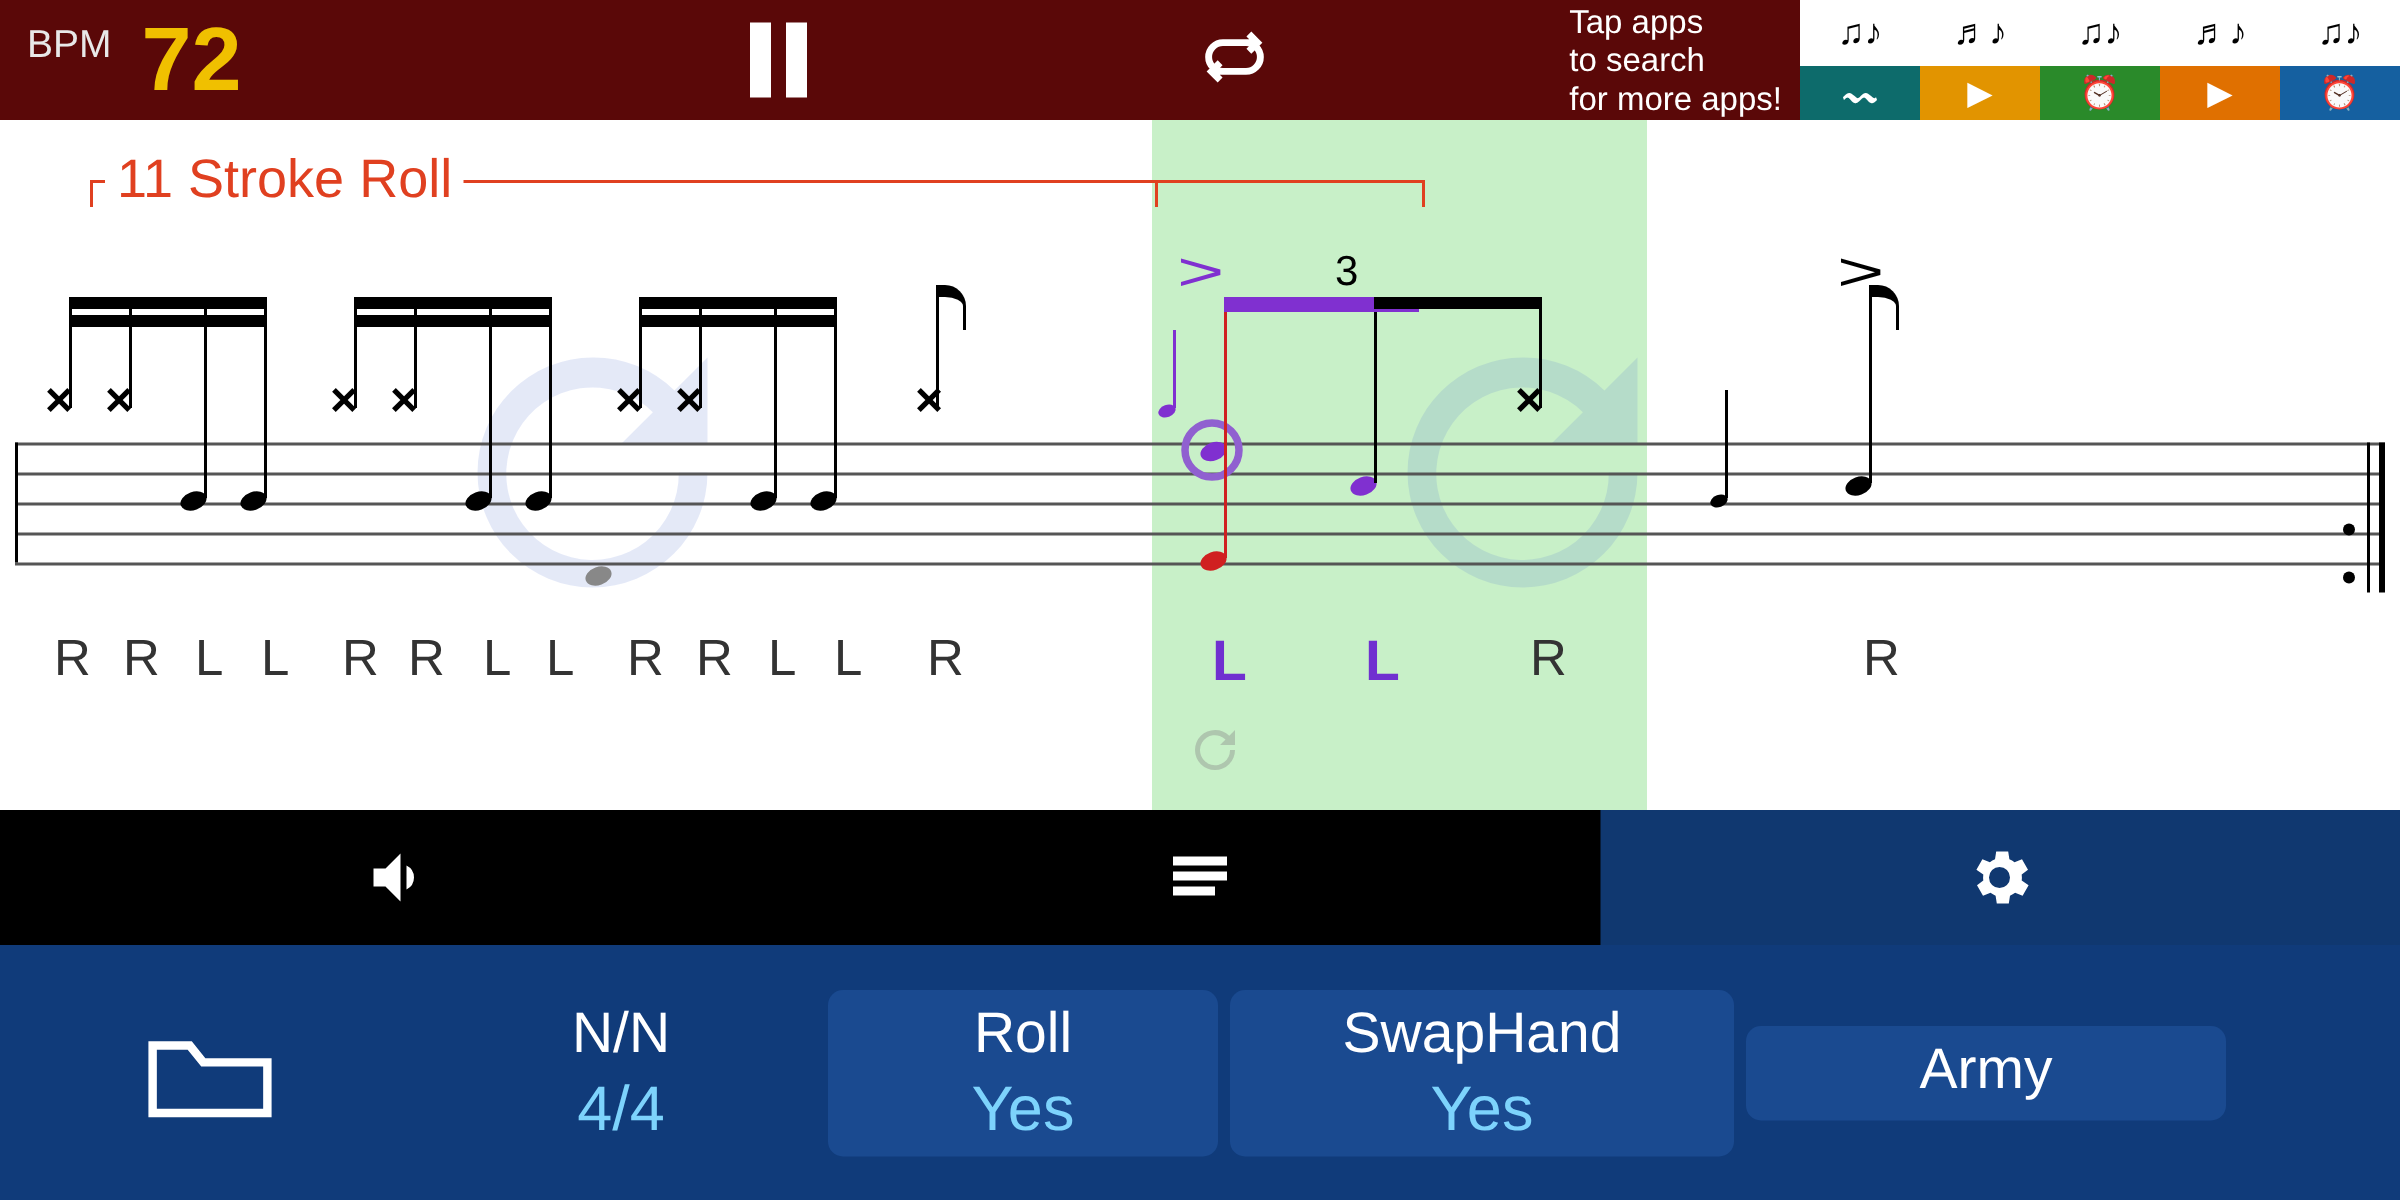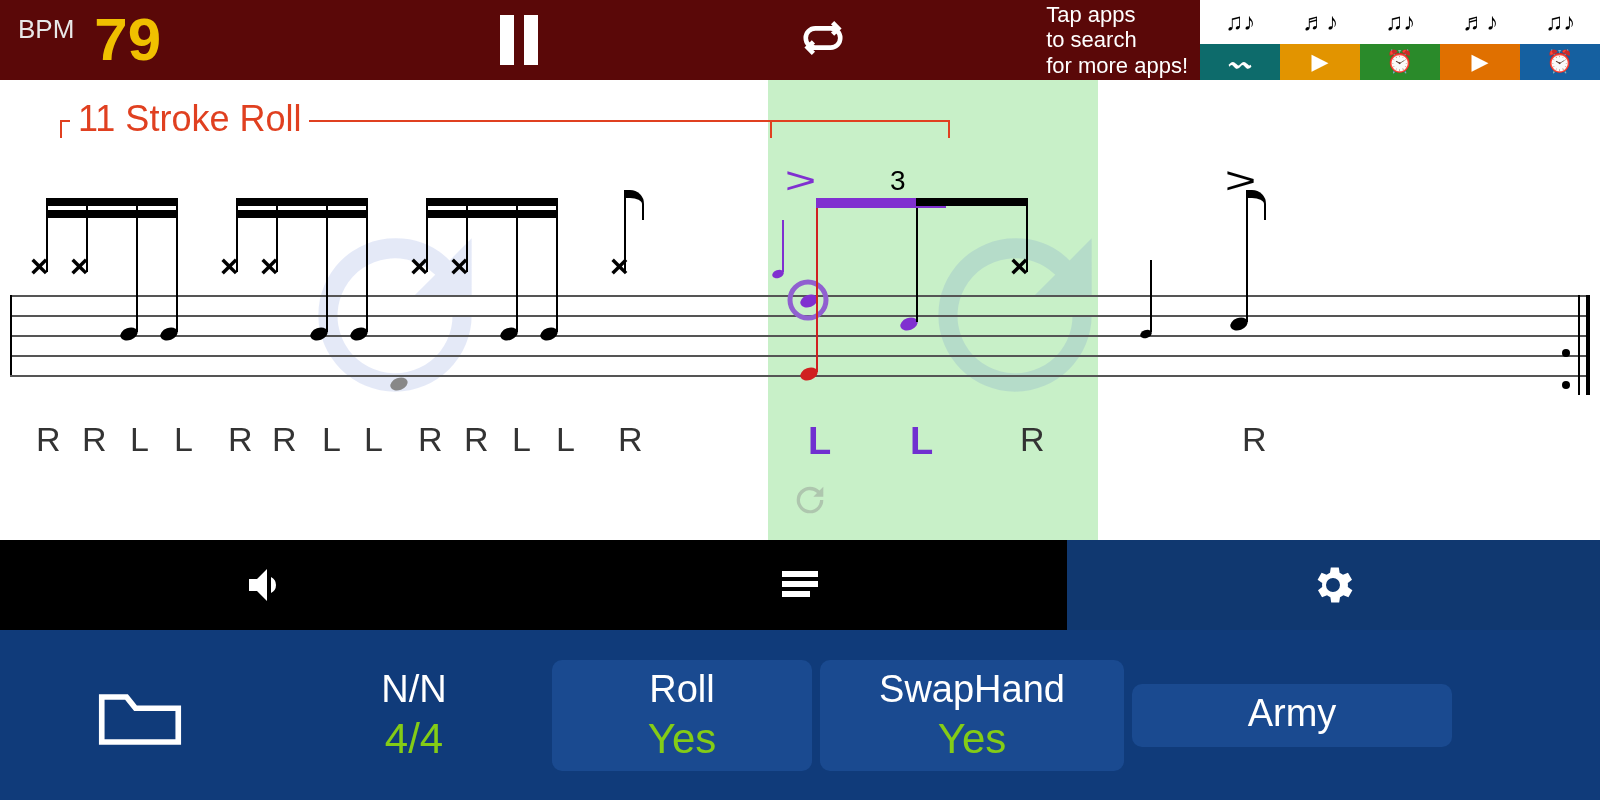--- a/index.html
+++ b/index.html
@@ -82,7 +82,7 @@
 <div class="topbar">
   <div class="bpm-sec">
     <span class="bpm-label">BPM</span>
-    <span class="bpm-value">79</span>
+    <span class="bpm-value">72</span>
   </div>
   <div class="top-center">
     <div class="pause-icon">

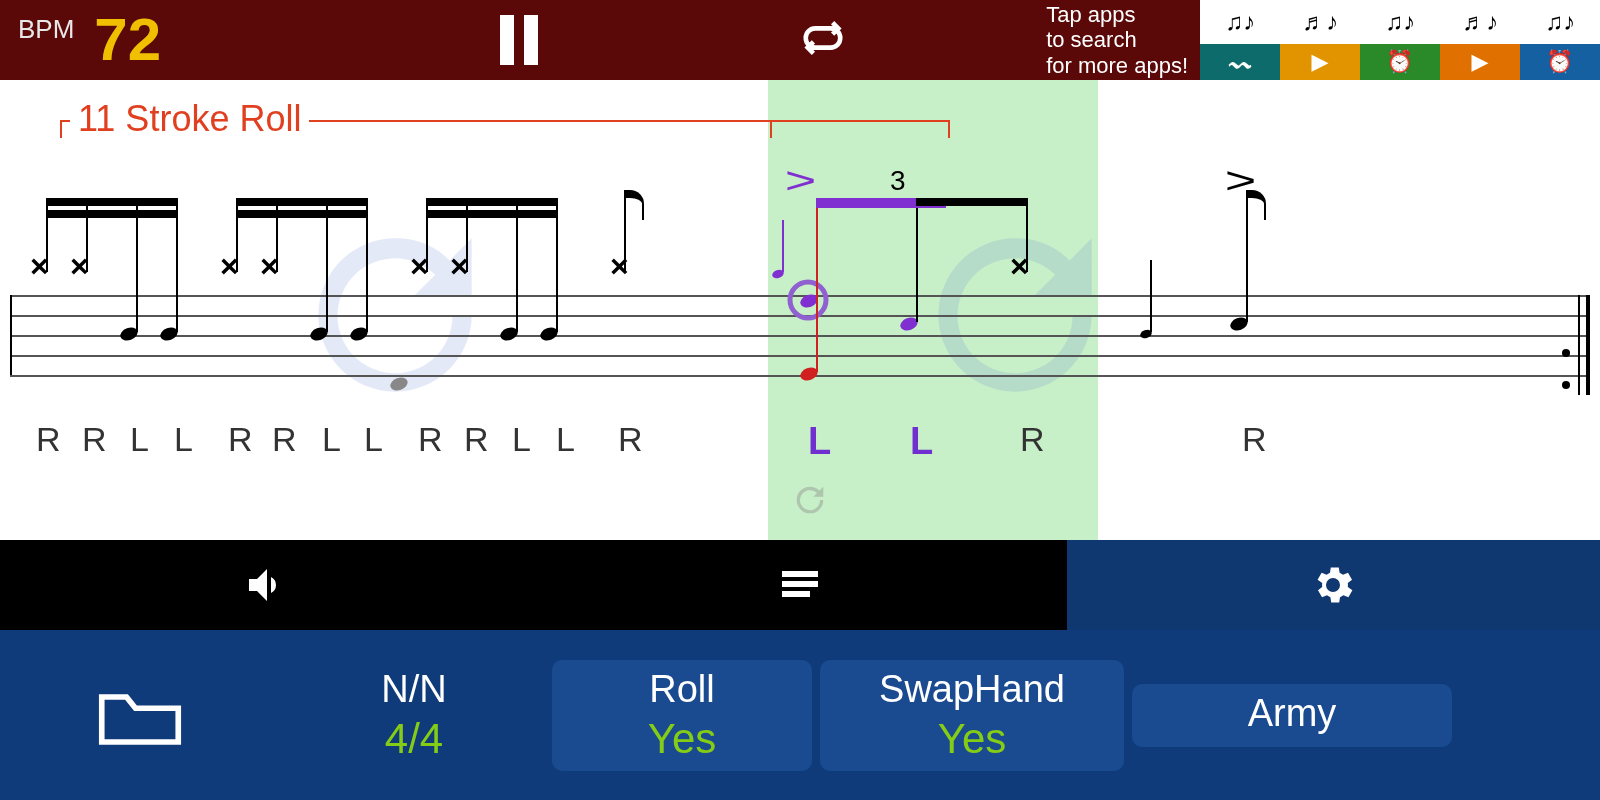--- a/index.html
+++ b/index.html
@@ -278,7 +278,7 @@
     <div class="set-label">Roll</div>
     <div class="set-value val-green">Yes</div>
   </div>
-  <div class="set-item sel" style="width:304px;">
+  <div class="set-item sel" style="width:336px;">
     <div class="set-label">SwapHand</div>
     <div class="set-value val-green">Yes</div>
   </div>

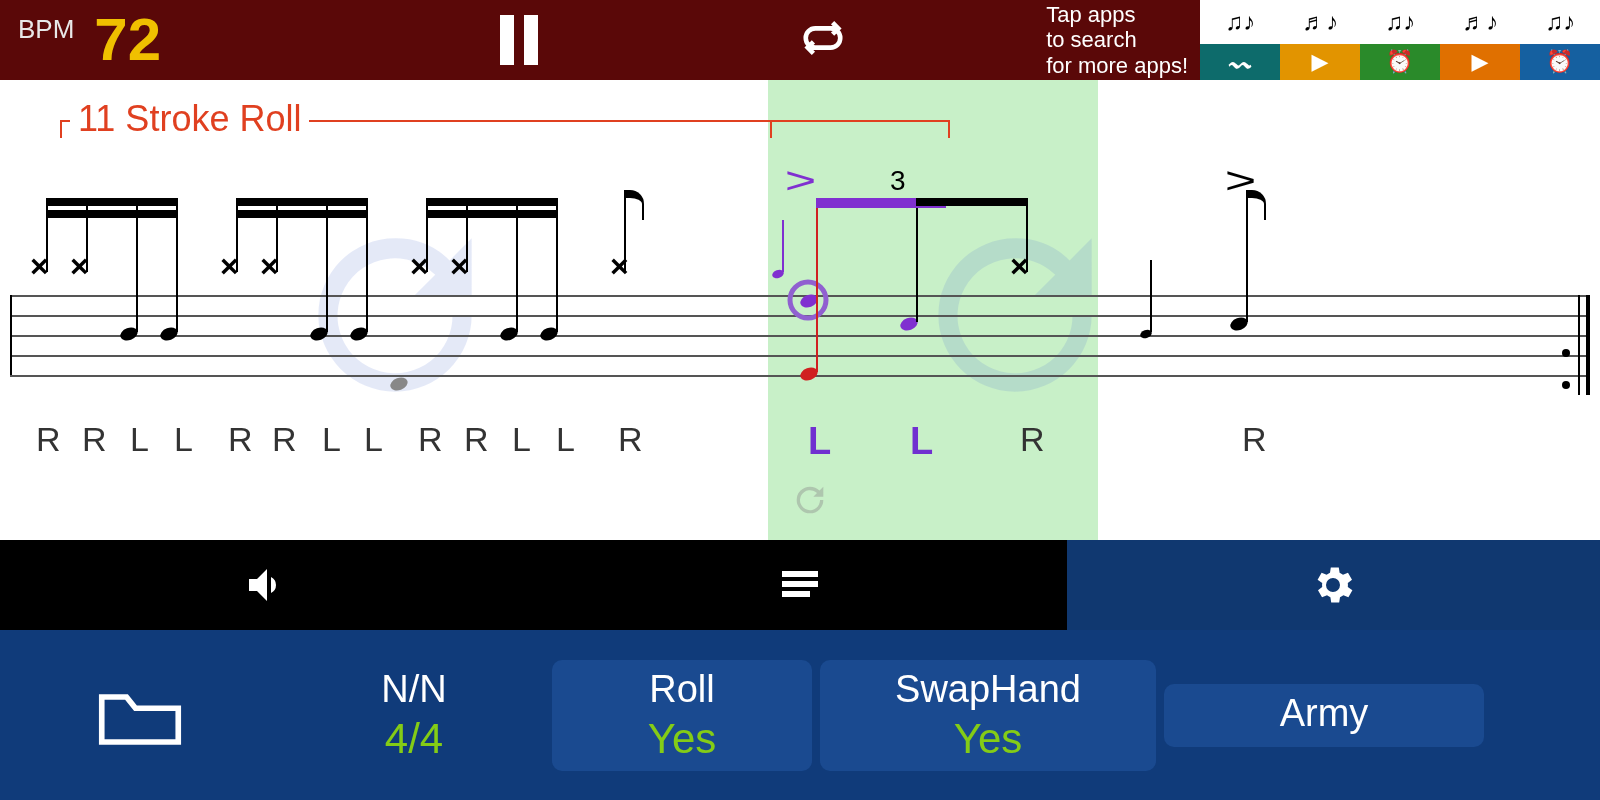--- a/index.html
+++ b/index.html
@@ -74,7 +74,7 @@
   .set-item.sel { background:#1a4a90; }
   .set-label { font-size:38px; color:#fff; margin-bottom:4px;}
   .set-value { font-size:42px; }
-  .val-green { color:#84cc16;} .val-yellow { color:#f0e000;}
+  .val-green { color:#7dd3fc;} .val-yellow { color:#f0e000;}
 </style>
 </head>
 <body>

